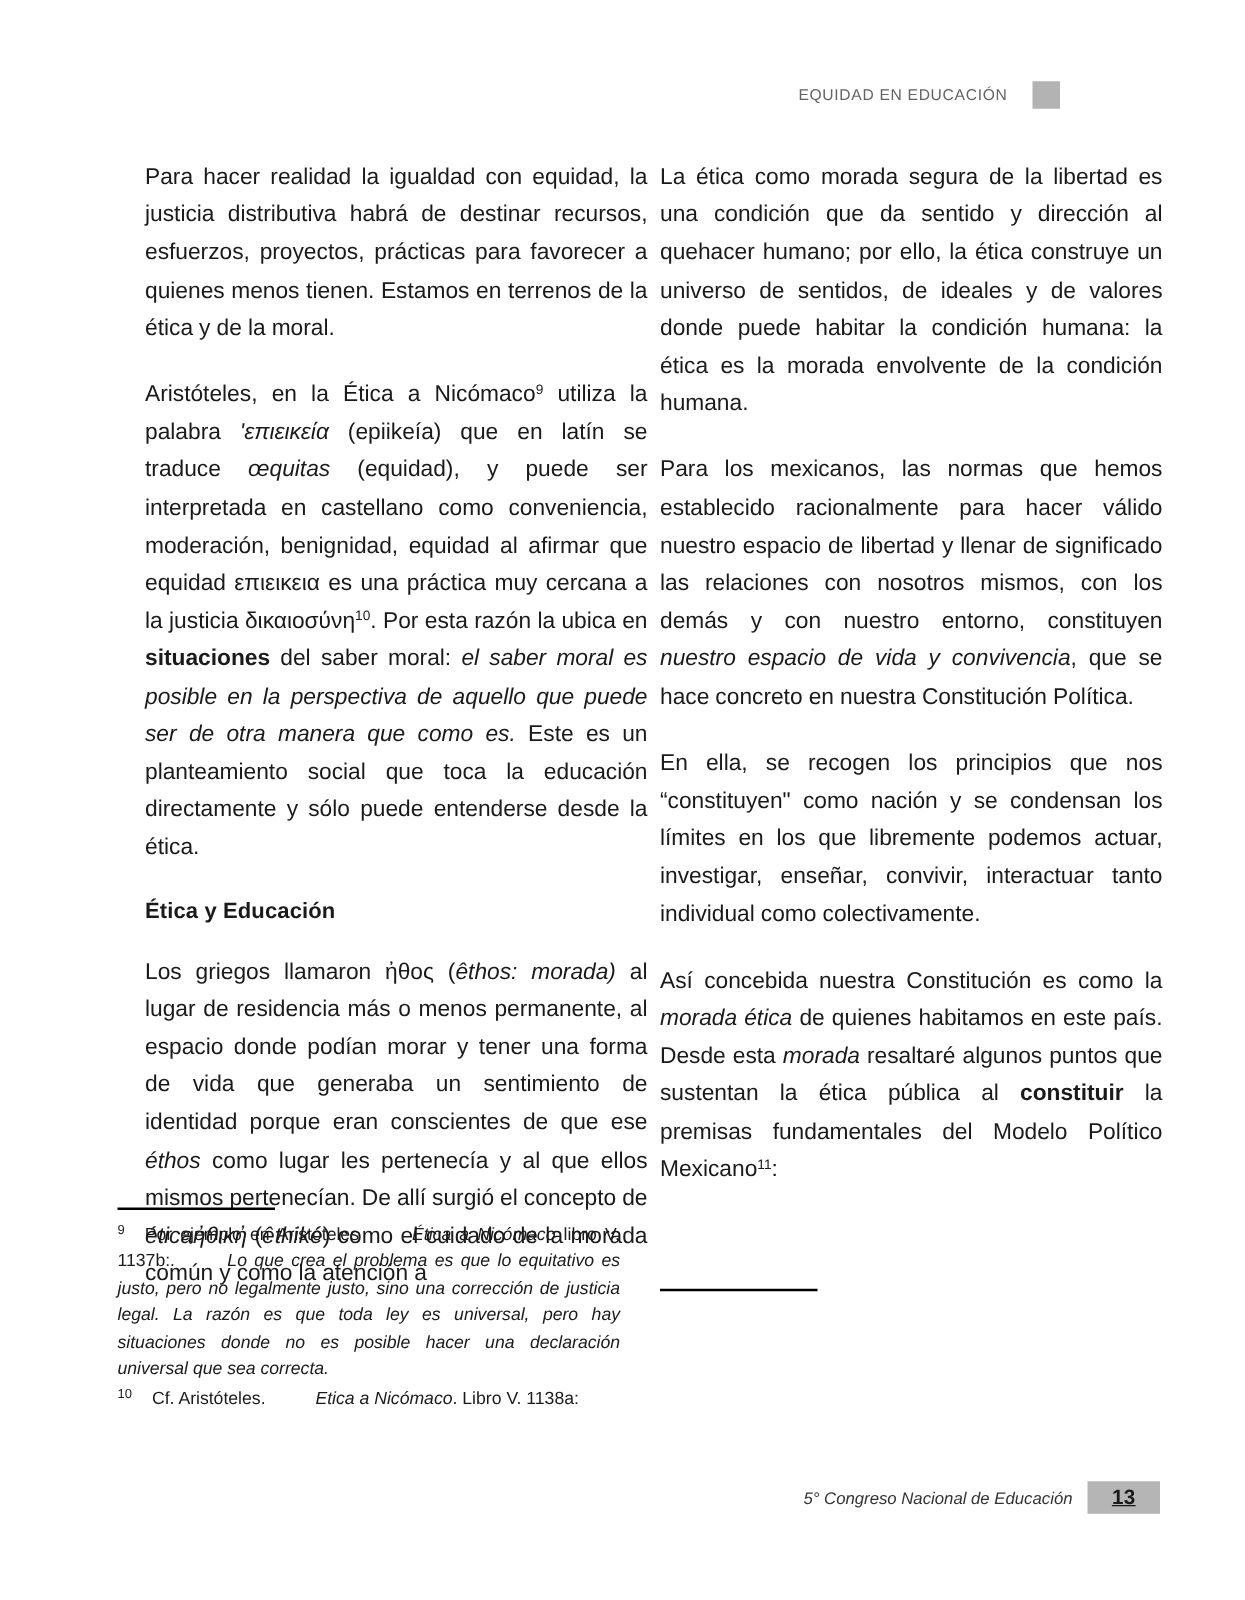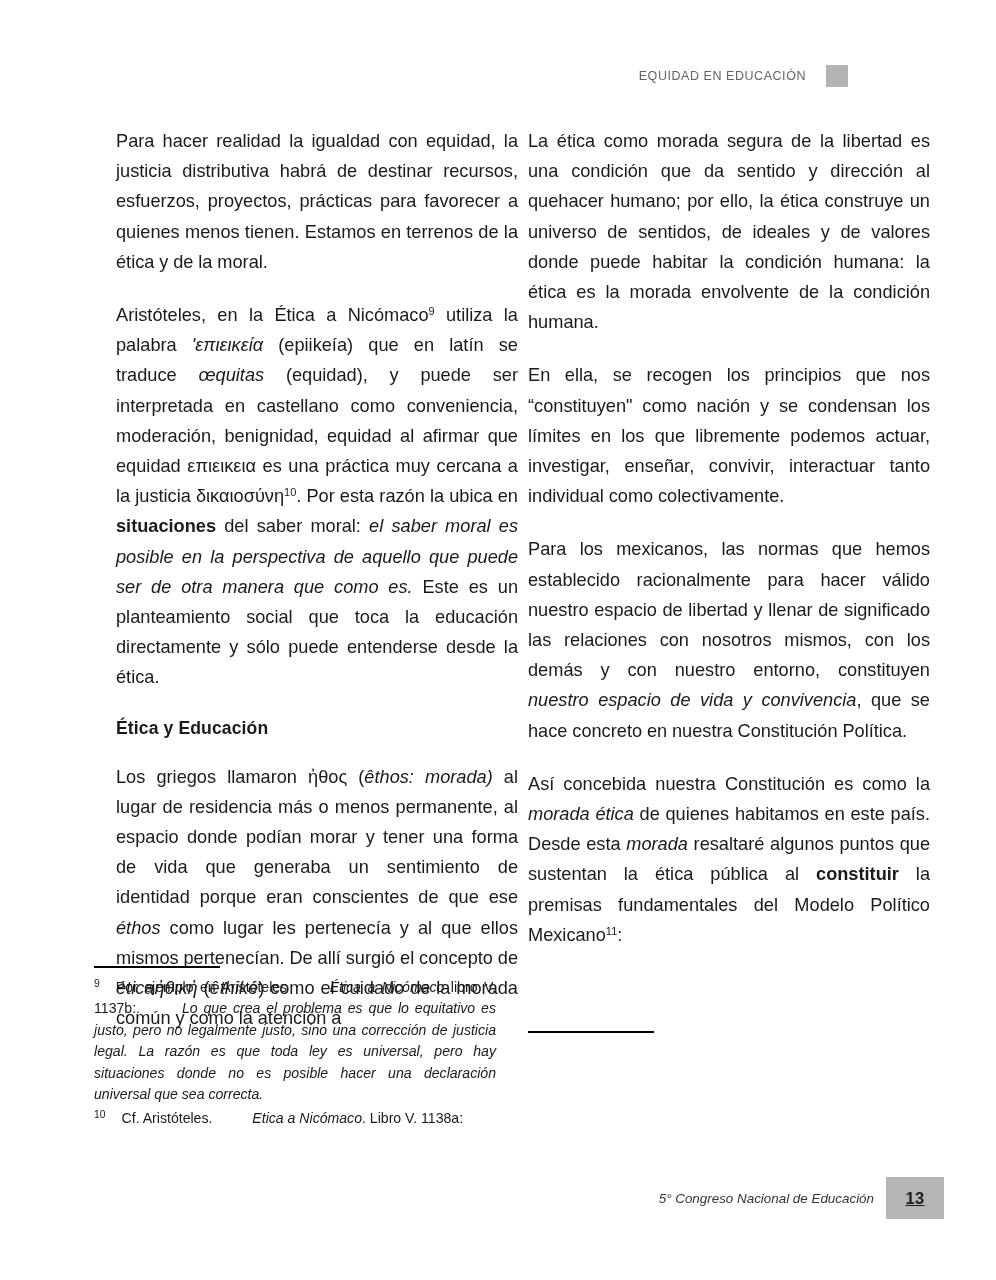--- a/index.html
+++ b/index.html
@@ -182,9 +182,9 @@
 
     <p class="para">La ética como morada segura de la libertad es una condición que da sentido y dirección  al quehacer humano; por ello, la ética construye un universo de sentidos, de ideales y de valores donde puede habitar la condición humana: la ética es la morada envolvente de la condición humana.</p>
 
+    <p class="para"><span>Para los mexicanos, las normas que hemos establecido racionalmente para hacer válido nuestro espacio de libertad y llenar de significado las relaciones con nosotros mismos, con los demás y con nuestro entorno, constituyen </span><i>nuestro espacio de vida y convivencia</i><span>, que se hace concreto en nuestra Constitución Política.</span></p>
+
     <p class="para">En ella, se recogen los principios que nos “constituyen" como nación y se condensan los límites en los que libremente podemos actuar, investigar, enseñar, convivir, interactuar tanto individual como colectivamente.</p>
-
-    <p class="para"><span>Para los mexicanos, las normas que hemos establecido racionalmente para hacer válido nuestro espacio de libertad y llenar de significado las relaciones con nosotros mismos, con los demás y con nuestro entorno, constituyen </span><i>nuestro espacio de vida y convivencia</i><span>, que se hace concreto en nuestra Constitución Política.</span></p>
 
     <p class="para"><span>Así concebida nuestra Constitución es como la </span><i>morada ética</i><span> de quienes habitamos en este país.  Desde esta </span><i>morada</i><span> resaltaré algunos puntos que sustentan la ética pública al </span><b>constituir</b><span> la premisas fundamentales del Modelo Político Mexicano</span><sup class="fn">11</sup><span>:</span></p>
   </div>

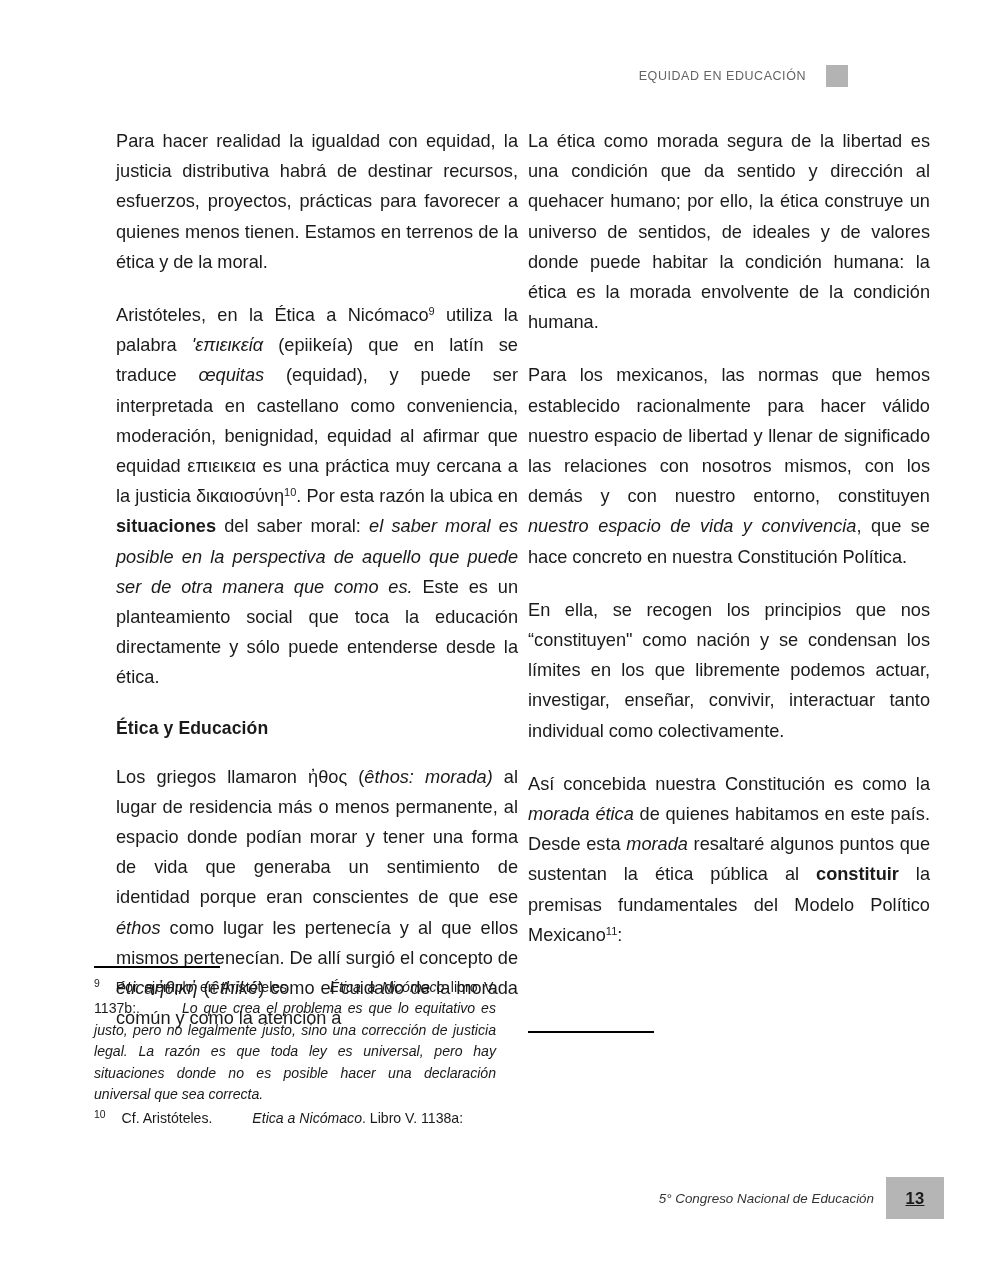--- a/index.html
+++ b/index.html
@@ -129,7 +129,7 @@
     display: flex;
     justify-content: flex-end;
     align-items: center;
-    padding-right: 52px;
+    padding-right: 68px;
     box-sizing: border-box;
   }
   .footer-title {

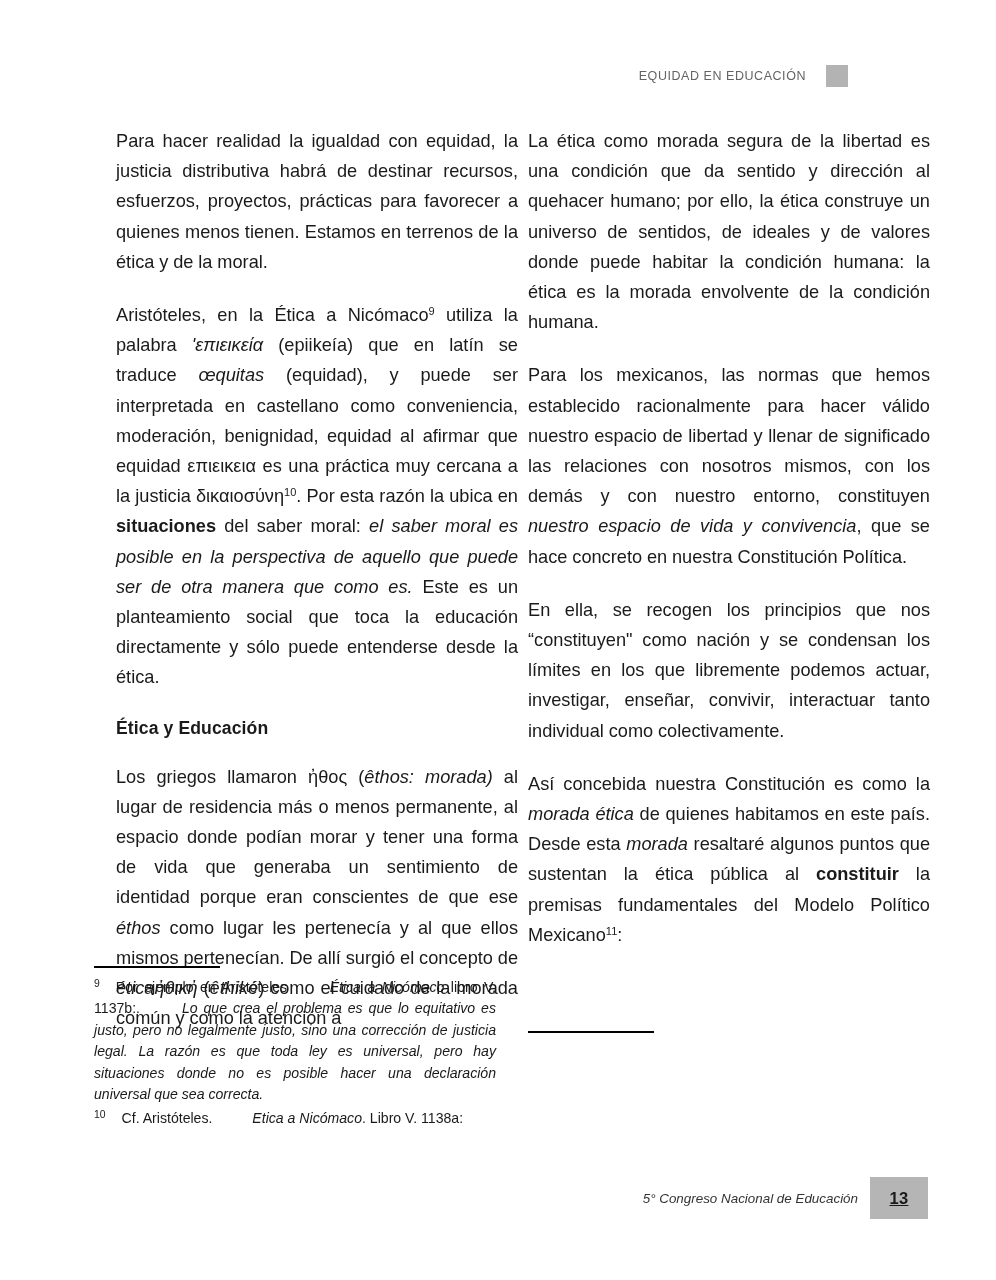--- a/index.html
+++ b/index.html
@@ -141,7 +141,7 @@
   }
   .footer-folio {
     width: 58px;
-    height: 42px;
+    height: 26px;
     background: #b5b5b5;
     display: flex;
     align-items: center;

